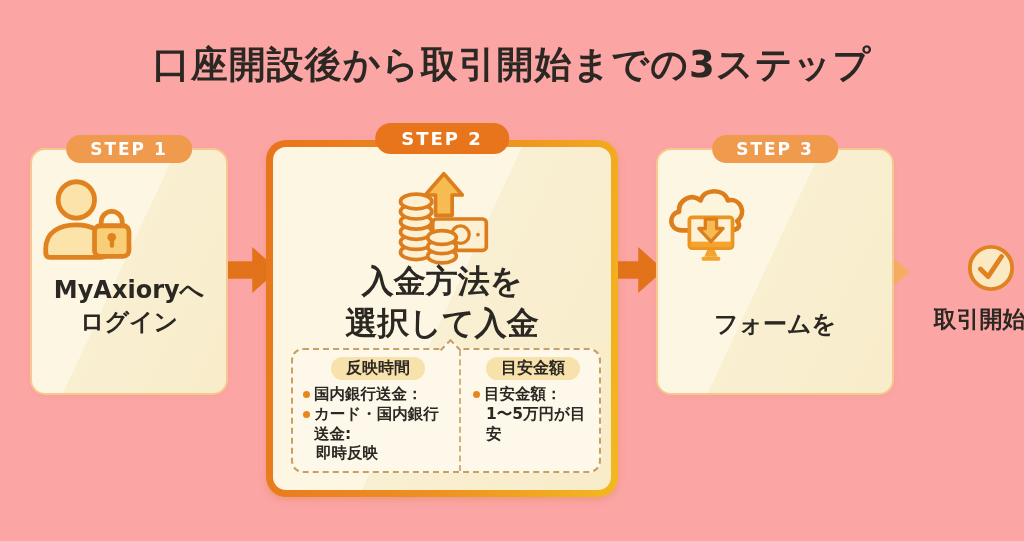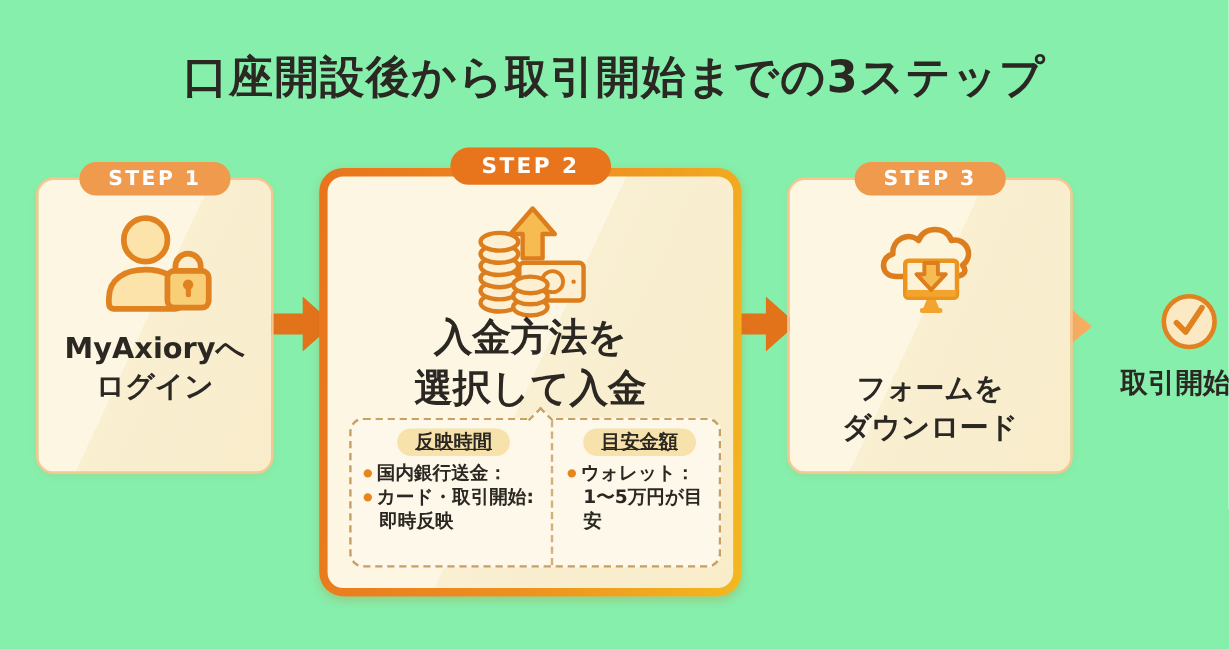--- a/index.html
+++ b/index.html
@@ -3,7 +3,7 @@
 <meta charset="utf-8">
 <style>
   html,body{margin:0;padding:0;background:#ffffff;}
-  #stage{position:relative;width:1024px;height:541px;background:#86efac;overflow:hidden;
+  #stage{position:relative;width:1024px;height:541px;background:#fca5a5;overflow:hidden;
          font-family:"DejaVu Sans","Liberation Sans",sans-serif;color:#2b2823;}
   .title{position:absolute;top:40px;left:0;right:0;text-align:center;
          font-size:37px;font-weight:900;letter-spacing:1px;color:#2b2823;}

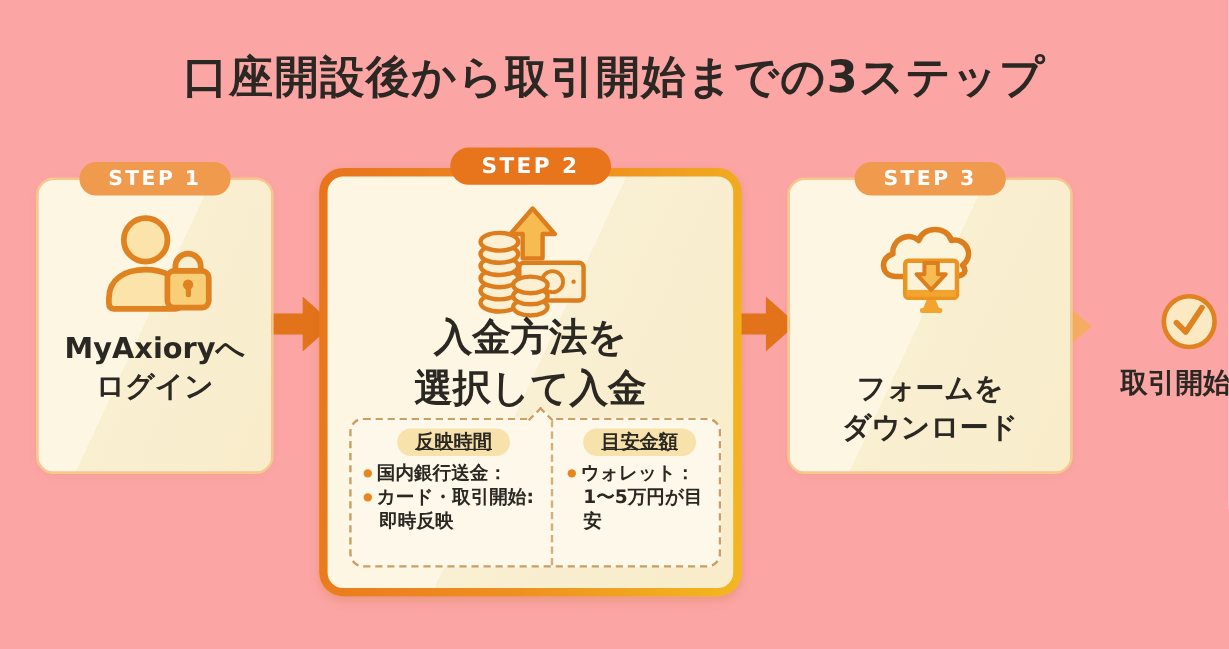--- a/index.html
+++ b/index.html
@@ -12,7 +12,7 @@
   .card{position:absolute;z-index:2;}
   .card-plain{background:linear-gradient(115deg,#fdf6e2 0%,#fdf6e2 47%,#f9efd1 47%,#f8ecca 100%);
               border:2px solid #f6c78e;border-radius:15px;box-shadow:0 2px 5px rgba(190,150,80,.12);
-              display:flex;flex-direction:column;align-items:center;padding-top:26px;box-sizing:border-box;}
+              display:flex;flex-direction:column;padding-top:26px;box-sizing:border-box;}
   #card1{left:30px;top:148px;width:198px;height:247px;}
   #card3{left:656px;top:148px;width:238px;height:247px;}
   #card2{left:266px;top:140px;width:352px;height:357px;border-radius:20px;padding:7px;box-sizing:border-box;

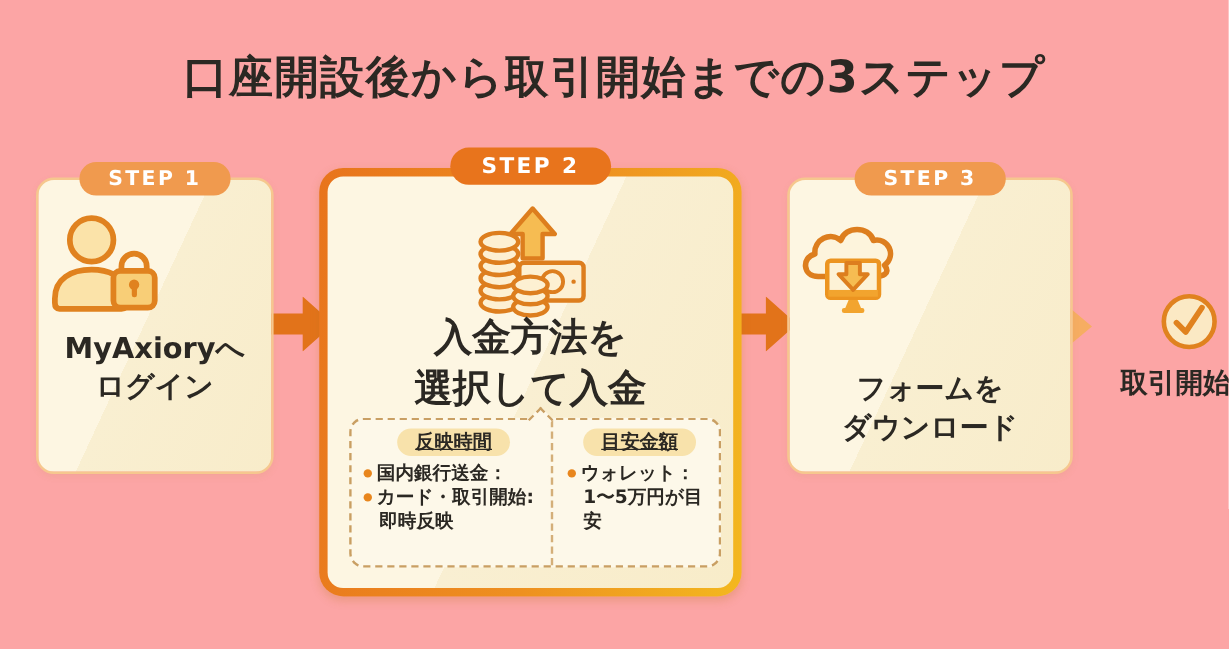--- a/index.html
+++ b/index.html
@@ -41,7 +41,7 @@
   .detail-col.left{width:168px;border-right:2px dashed #d4af79;}
   .detail-col.right{flex:1;padding-left:12px;}
   .pill{align-self:center;background:#f8e2ab;border-radius:999px;padding:1px 15px;
-        font-size:16px;font-weight:900;color:#2b2823;margin-bottom:5px;white-space:nowrap;text-decoration:underline;}
+        font-size:16px;font-weight:900;color:#2b2823;margin-bottom:5px;white-space:nowrap;}
   .bullet{display:flex;gap:4px;font-size:15.5px;font-weight:800;line-height:1.28;color:#2b2823;}
   .dot{flex:none;width:7px;height:7px;border-radius:50%;background:#e8861d;margin-top:6px;}
   .b-line2{padding-left:13px;font-size:15.5px;font-weight:800;line-height:1.28;}

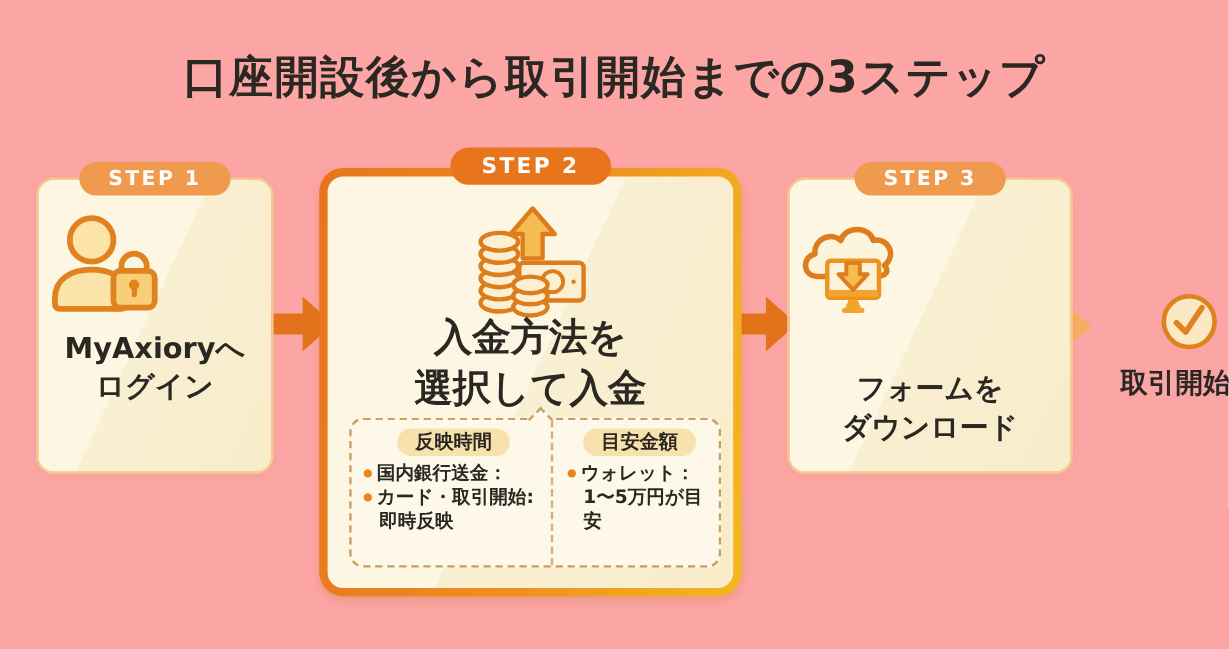--- a/index.html
+++ b/index.html
@@ -161,7 +161,6 @@
     <div class="card-text">
       <br>
       <span>フォームを</span><br>
-      <span>ダウンロード</span>
     </div>
   </div>
 

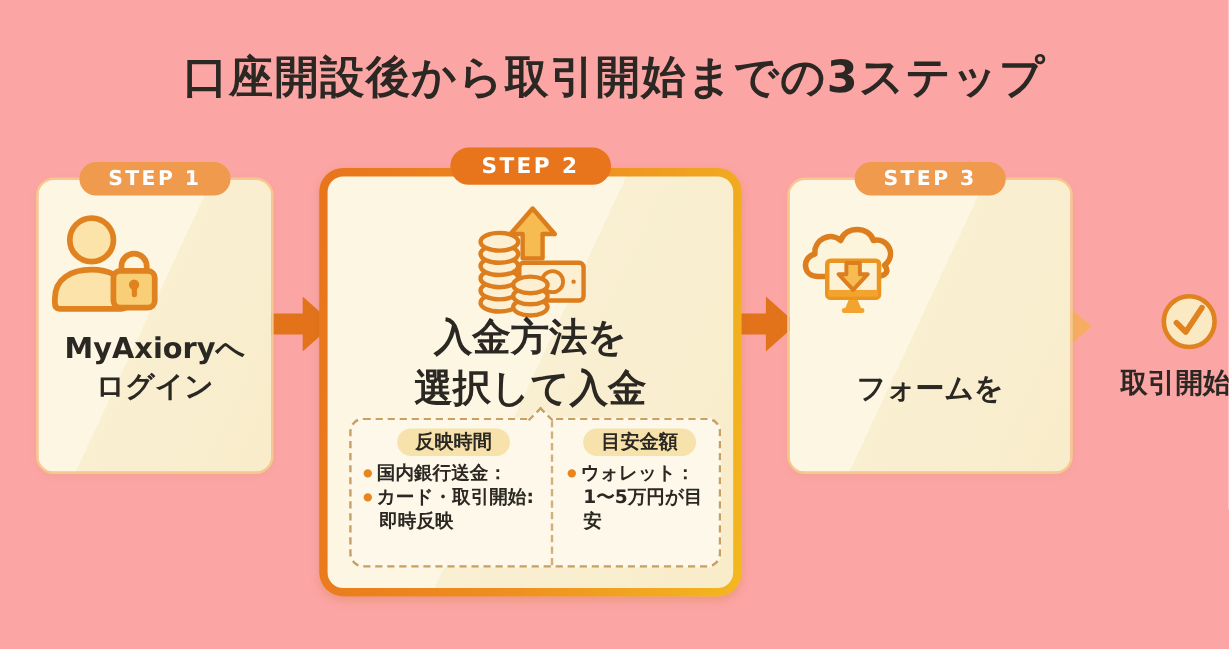--- a/index.html
+++ b/index.html
@@ -137,7 +137,7 @@
           <span class="pill">目安金額</span>
           <div class="bullet">
             <span class="dot"></span>
-            <span>ウォレット：</span>
+            <span>目安金額：</span>
           </div>
           <div class="b-line2">1〜5万円が目安</div>
         </div>

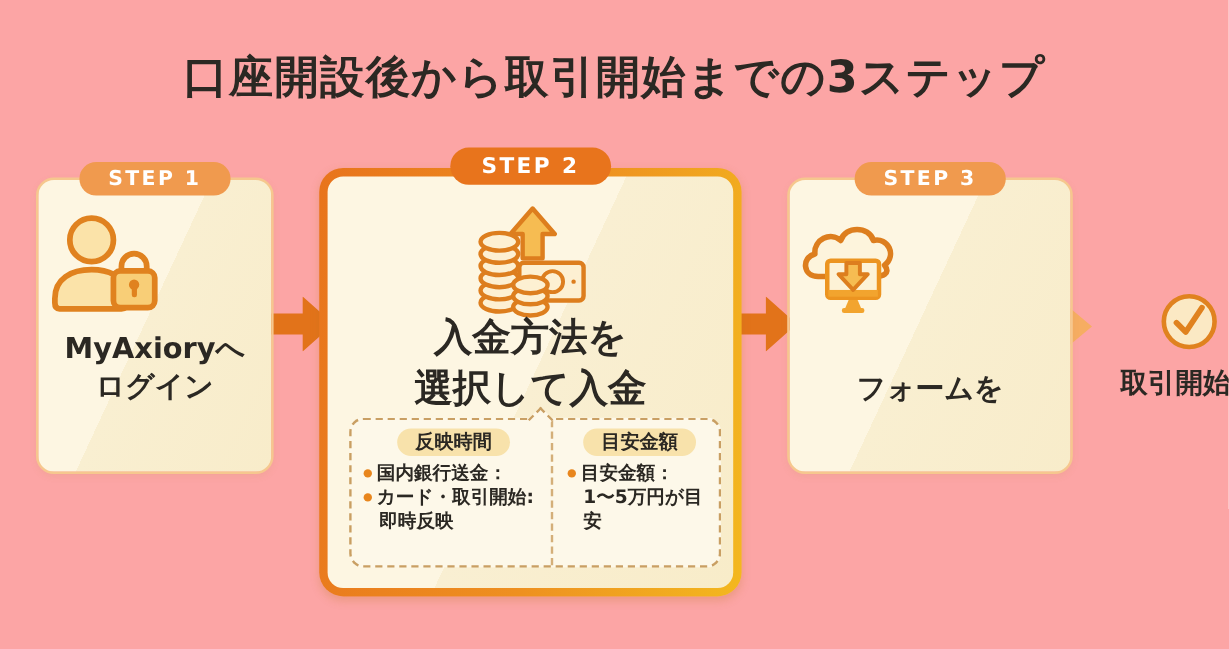--- a/index.html
+++ b/index.html
@@ -128,7 +128,7 @@
           </div>
           <div class="bullet">
             <span class="dot"></span>
-            <span>カード・取引開始:</span>
+            <span>カード・国内銀行送金:</span>
           </div>
           <div class="b-line2">即時反映</div>
         </div>

